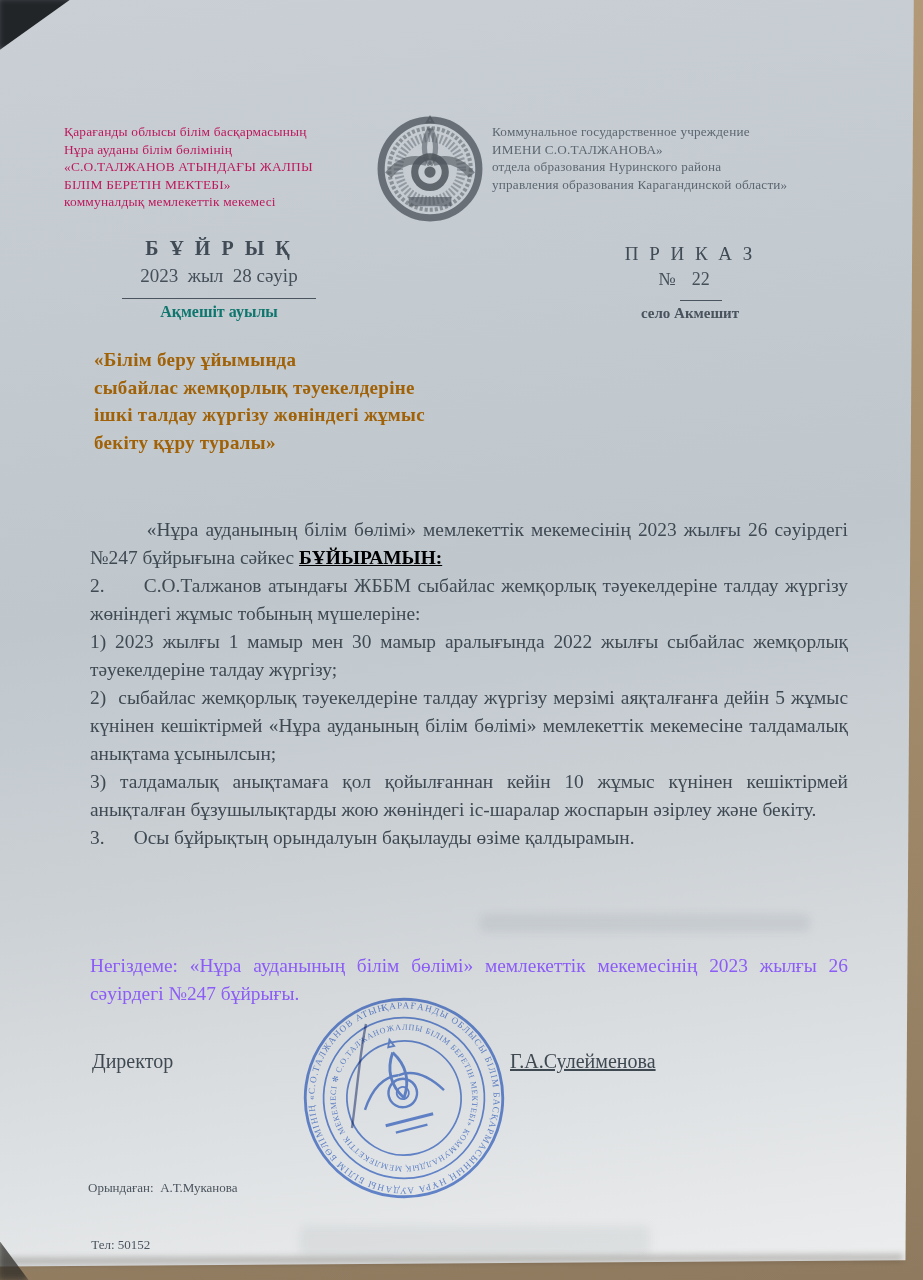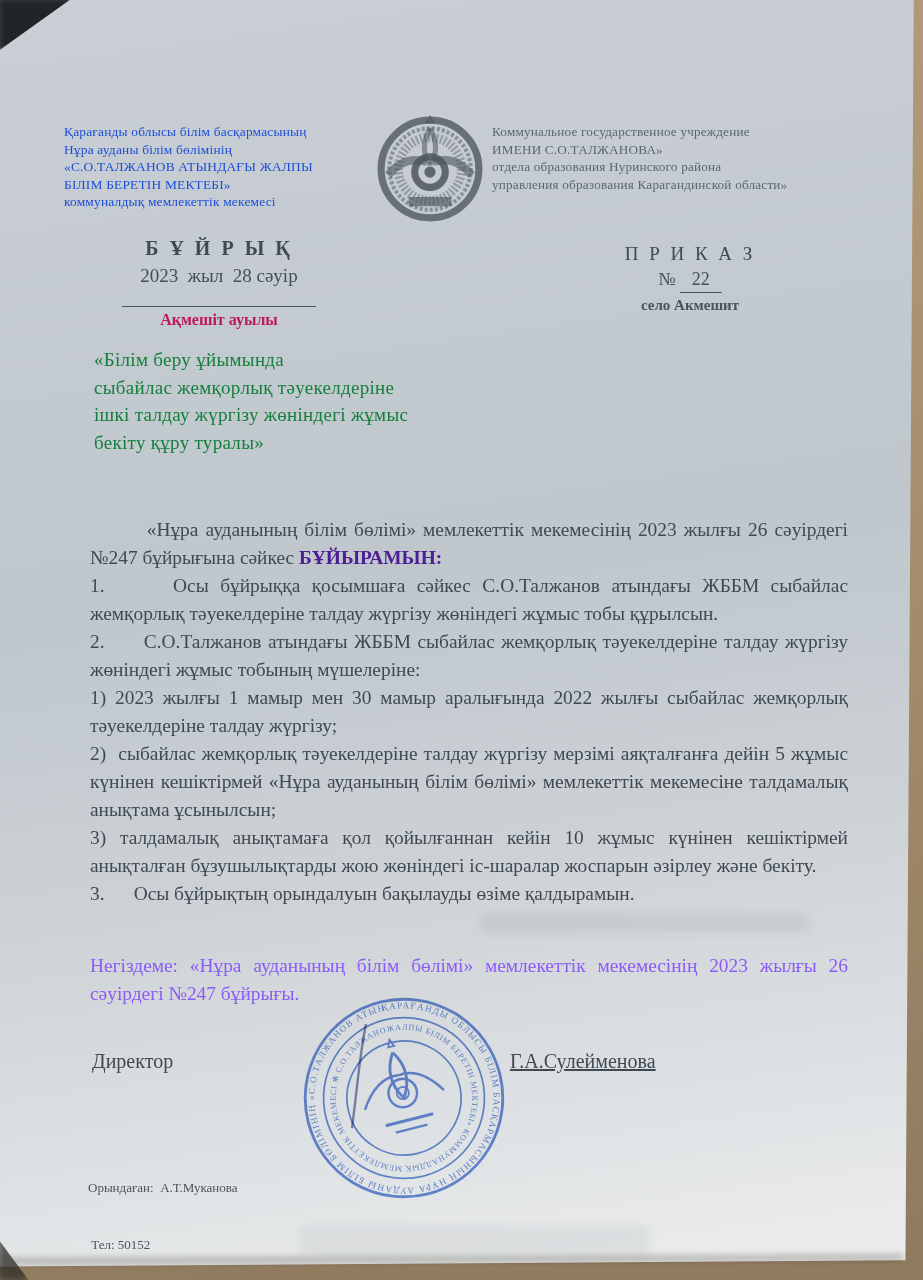--- a/index.html
+++ b/index.html
@@ -32,7 +32,7 @@
   
   .org-left{
     position:absolute;left:64px;top:123px;width:312px;
-    font-size:13.4px;line-height:17.6px;color:#1d4ed8;letter-spacing:.2px;
+    font-size:13.4px;line-height:17.6px;color:#be185d;letter-spacing:.2px;
   }
   .org-right{
     position:absolute;left:492px;top:123px;width:420px;

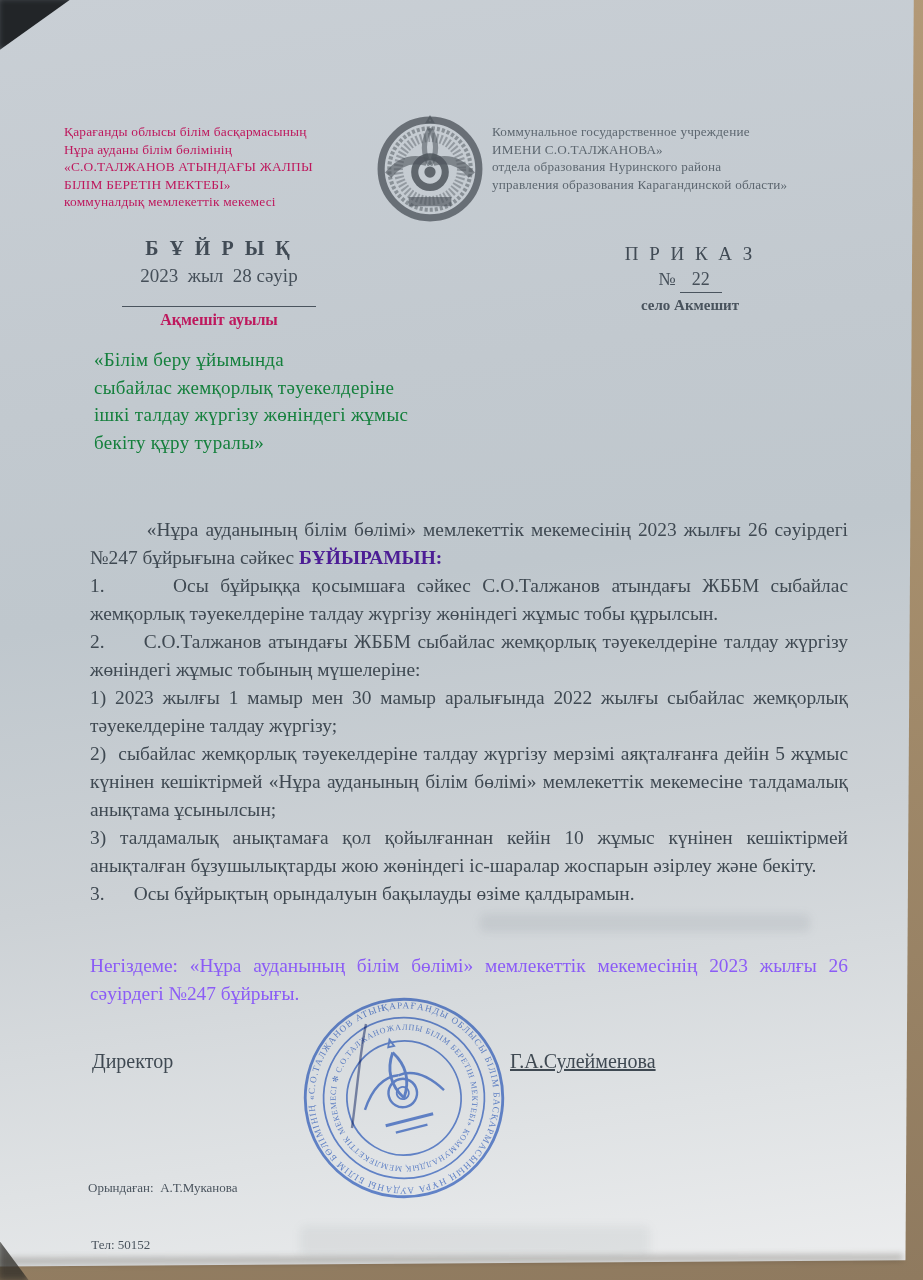--- a/index.html
+++ b/index.html
@@ -42,7 +42,7 @@
   
   .kk-order{position:absolute;left:88px;top:237px;width:262px;text-align:center;color:#454f59;}
   .kk-order .t{font-weight:bold;font-size:20px;letter-spacing:3px;color:#414b55;}
-  .kk-order .d{display:inline-block;margin-top:5px;font-size:19px;padding:0 18px 19px 18px;border-bottom:1.6px solid #4a545e;white-space:pre;}
+  .kk-order .d{display:inline-block;margin-top:5px;font-size:19px;padding:0 18px 11px 18px;border-bottom:1.6px solid #4a545e;white-space:pre;}
   .kk-order .p{margin-top:4px;font-weight:bold;font-size:16px;color:#be185d;}
   .ru-order{position:absolute;left:572px;top:243px;width:236px;text-align:center;color:#454f59;}
   .ru-order .t{font-weight:normal;font-size:19px;letter-spacing:3px;color:#414b55;}

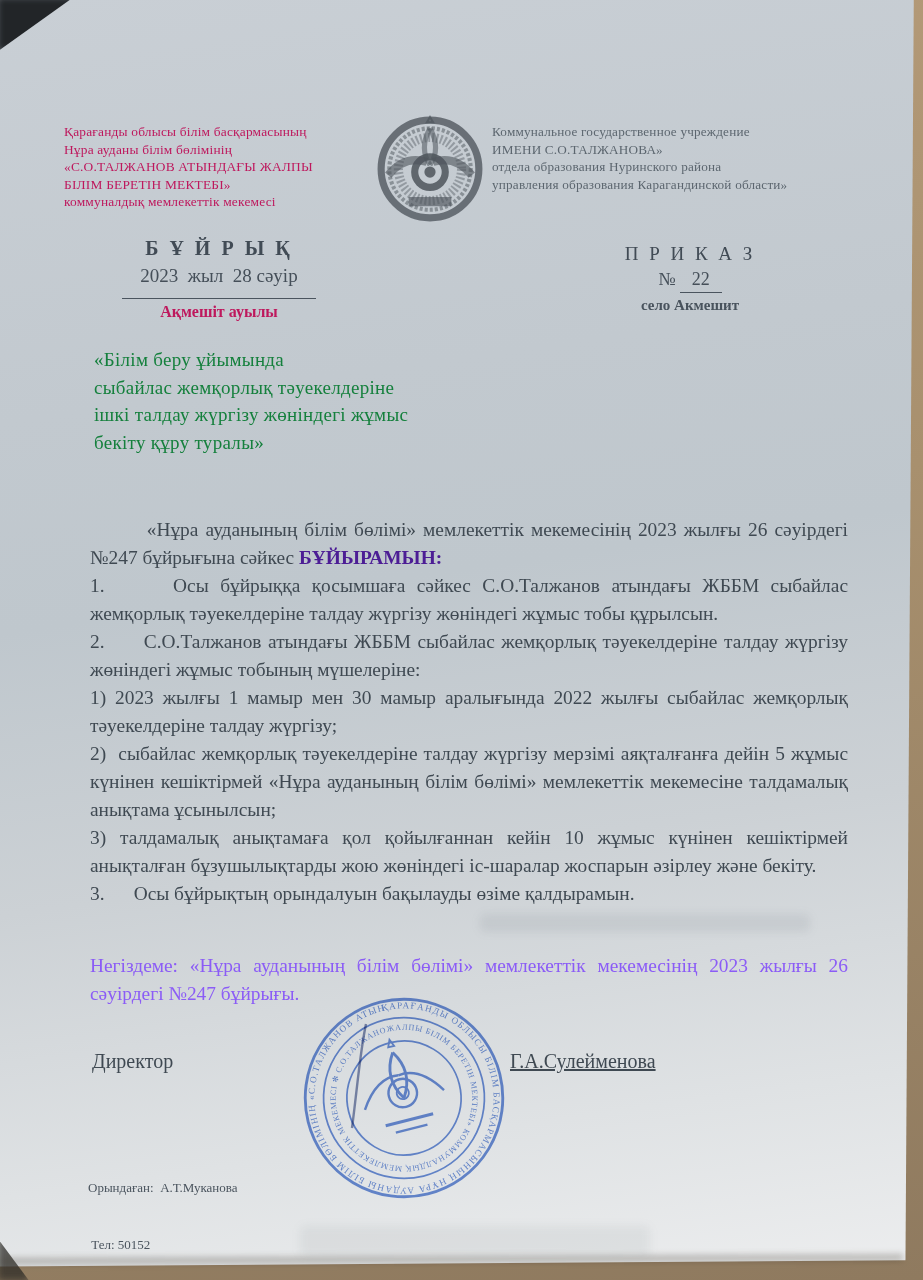--- a/index.html
+++ b/index.html
@@ -47,7 +47,7 @@
   .ru-order{position:absolute;left:572px;top:243px;width:236px;text-align:center;color:#454f59;}
   .ru-order .t{font-weight:normal;font-size:19px;letter-spacing:3px;color:#414b55;}
   .ru-order .n{margin-top:4px;font-size:18px;}
-  .ru-order .n .num{display:inline-block;padding:0 12px 2px 12px;border-bottom:1.5px solid #4a545e;}
+  .ru-order .n .num{display:inline-block;padding:0 12px 10px 12px;border-bottom:1.5px solid #4a545e;}
   .ru-order .p{margin-top:4px;font-weight:bold;font-size:15px;color:#49535d;}
   
   .subject{position:absolute;left:94px;top:346px;width:480px;

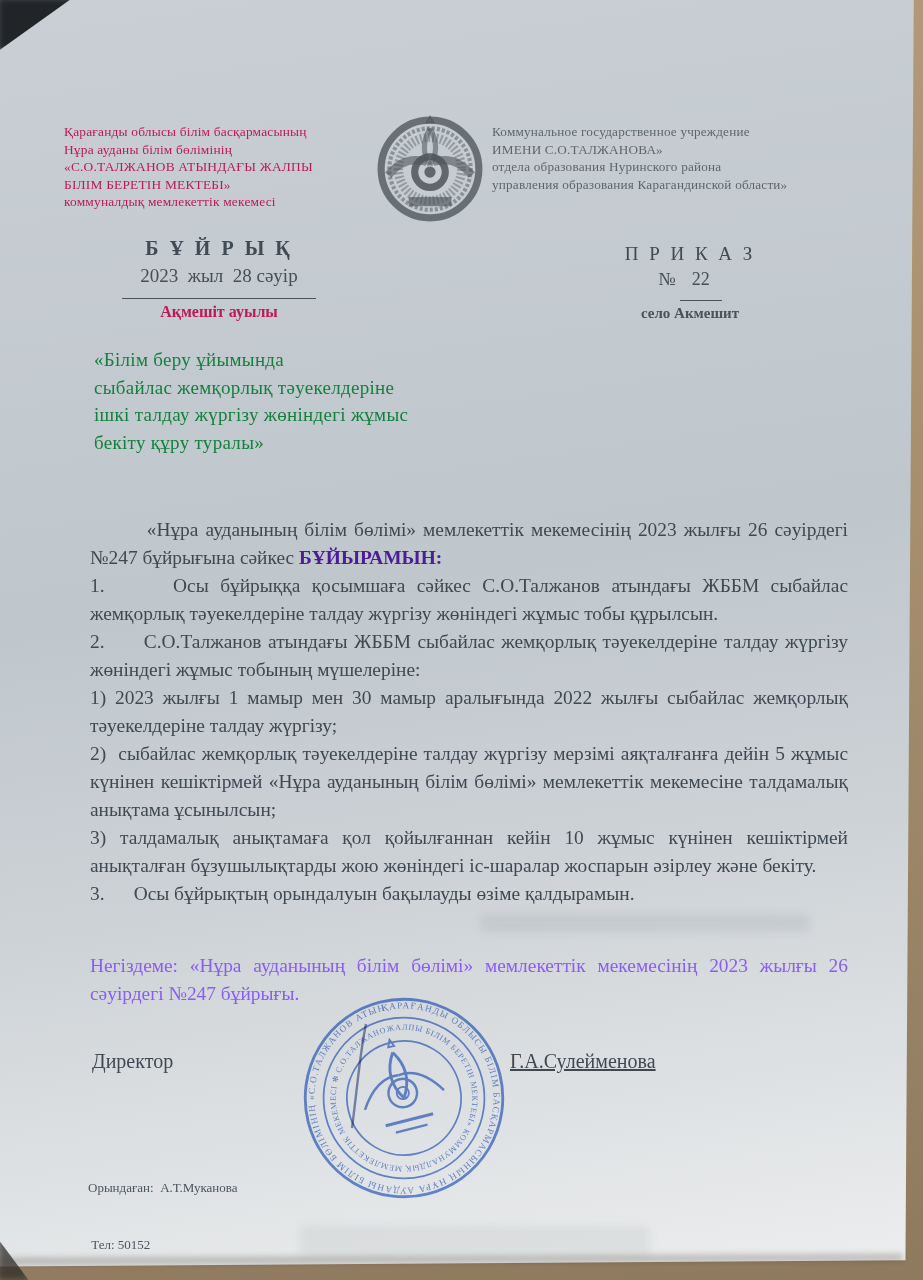--- a/index.html
+++ b/index.html
@@ -43,7 +43,7 @@
   .kk-order{position:absolute;left:88px;top:237px;width:262px;text-align:center;color:#454f59;}
   .kk-order .t{font-weight:bold;font-size:20px;letter-spacing:3px;color:#414b55;}
   .kk-order .d{display:inline-block;margin-top:5px;font-size:19px;padding:0 18px 11px 18px;border-bottom:1.6px solid #4a545e;white-space:pre;}
-  .kk-order .p{margin-top:4px;font-weight:bold;font-size:16px;color:#be185d;}
+  .kk-order .p{margin-top:4px;font-weight:bold;font-size:16px;color:#0f766e;}
   .ru-order{position:absolute;left:572px;top:243px;width:236px;text-align:center;color:#454f59;}
   .ru-order .t{font-weight:normal;font-size:19px;letter-spacing:3px;color:#414b55;}
   .ru-order .n{margin-top:4px;font-size:18px;}

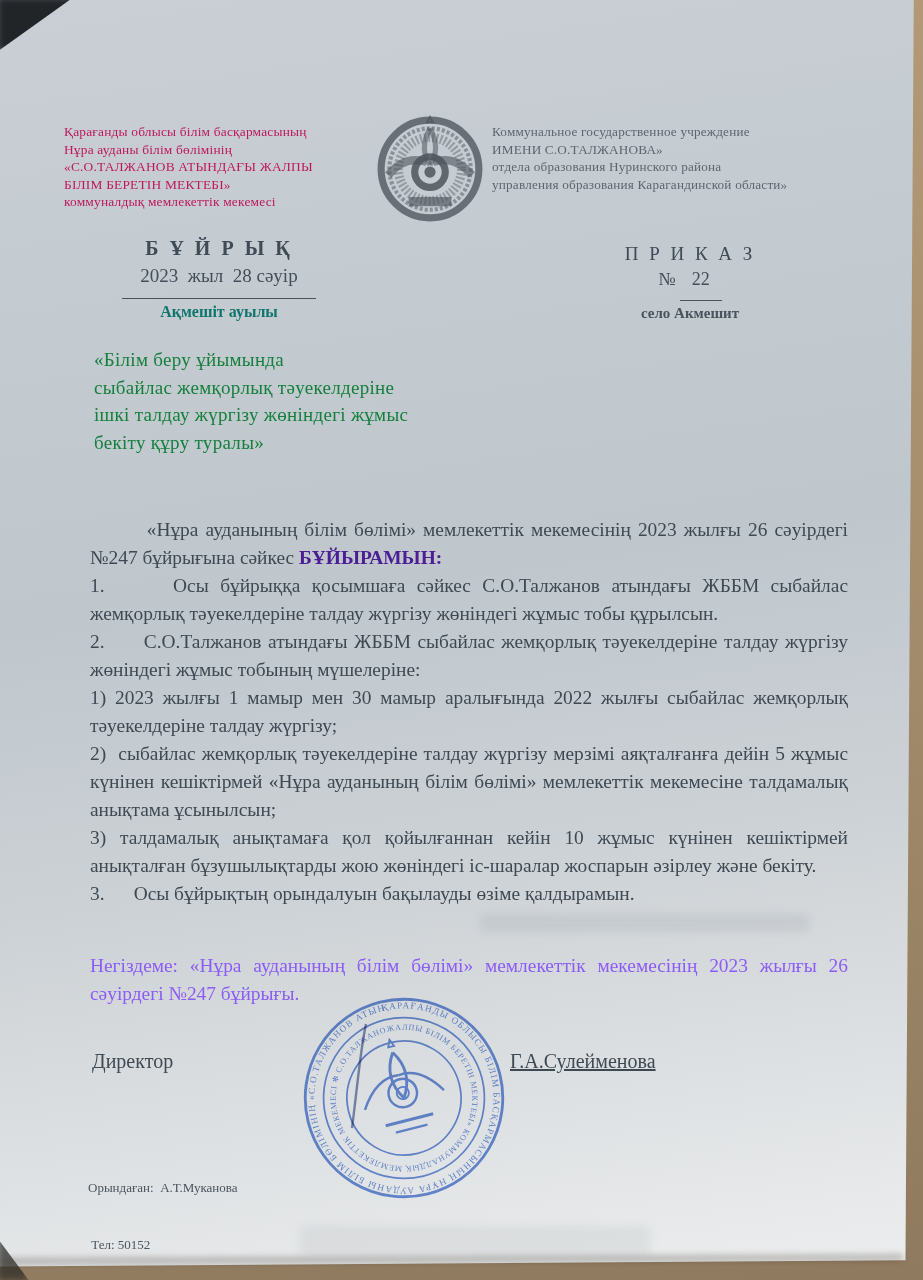--- a/index.html
+++ b/index.html
@@ -51,7 +51,7 @@
   .ru-order .p{margin-top:4px;font-weight:bold;font-size:15px;color:#49535d;}
   
   .subject{position:absolute;left:94px;top:346px;width:480px;
-    font-weight:normal;font-size:19px;line-height:27.6px;color:#15803d;letter-spacing:.3px;}
+    font-weight:bold;font-size:19px;line-height:27.6px;color:#a16207;letter-spacing:.3px;}
   
   .body-text{position:absolute;left:90px;top:516px;width:758px;}
   .body-text p{margin:0;font-size:19.4px;line-height:28px;color:#3f4952;

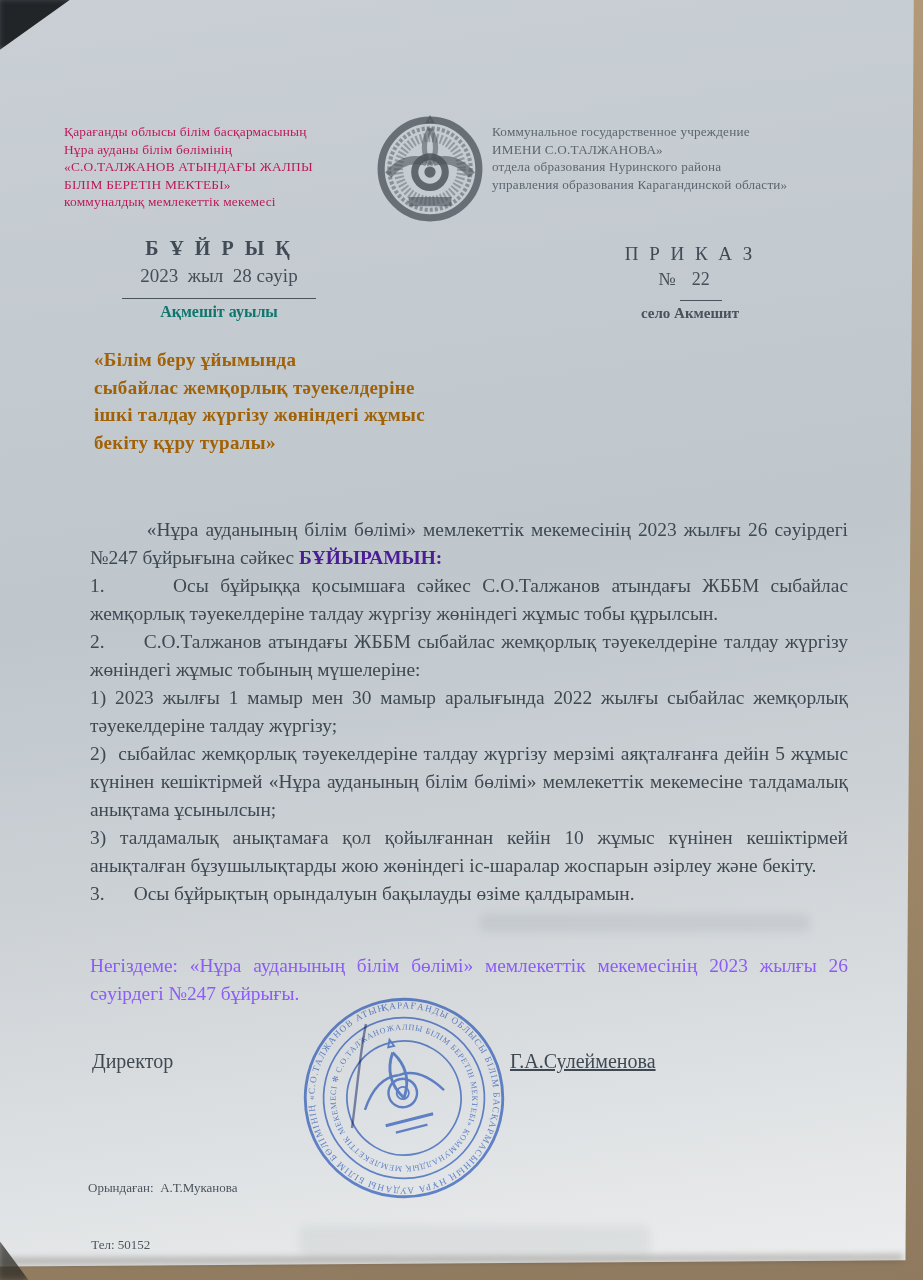--- a/index.html
+++ b/index.html
@@ -56,7 +56,7 @@
   .body-text{position:absolute;left:90px;top:516px;width:758px;}
   .body-text p{margin:0;font-size:19.4px;line-height:28px;color:#3f4952;
     text-align:justify;white-space:pre-wrap;}
-  .body-text .bold{font-weight:bold;color:#4c1d95;}
+  .body-text .bold{font-weight:bold;color:#000000;text-decoration:underline;}
   .basis{position:absolute;left:90px;top:952px;width:758px;
     font-size:19.4px;line-height:28px;color:#8b5cf6;text-align:justify;white-space:pre-wrap;margin:0;}
   

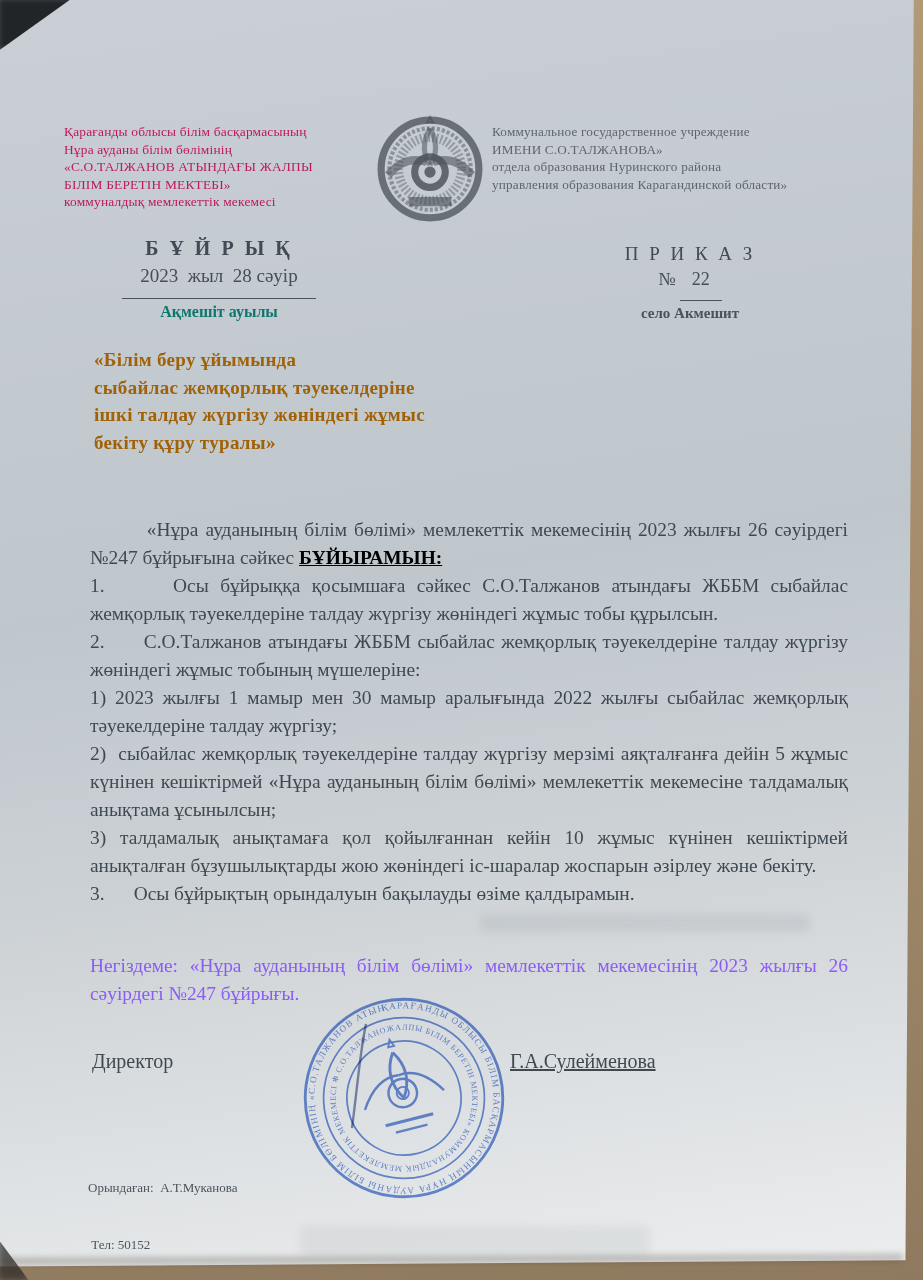--- a/index.html
+++ b/index.html
@@ -137,7 +137,6 @@
 
   <div class="body-text">
     <p><span>        «Нұра ауданының білім бөлімі» мемлекеттік мекемесінің 2023 жылғы 26 сәуірдегі №247 бұйрығына сәйкес </span><span class="bold">БҰЙЫРАМЫН:</span></p>
-    <p>1.      Осы бұйрыққа қосымшаға сәйкес С.О.Талжанов атындағы ЖББМ сыбайлас жемқорлық тәуекелдеріне талдау жүргізу жөніндегі жұмыс тобы құрылсын.</p>
     <p>2.      С.О.Талжанов атындағы ЖББМ сыбайлас жемқорлық тәуекелдеріне талдау жүргізу жөніндегі жұмыс тобының мүшелеріне:</p>
     <p>1) 2023 жылғы 1 мамыр мен 30 мамыр аралығында 2022 жылғы сыбайлас жемқорлық тәуекелдеріне талдау жүргізу;</p>
     <p>2)  сыбайлас жемқорлық тәуекелдеріне талдау жүргізу мерзімі аяқталғанға дейін 5 жұмыс күнінен кешіктірмей «Нұра ауданының білім бөлімі» мемлекеттік мекемесіне талдамалық анықтама ұсынылсын;</p>

